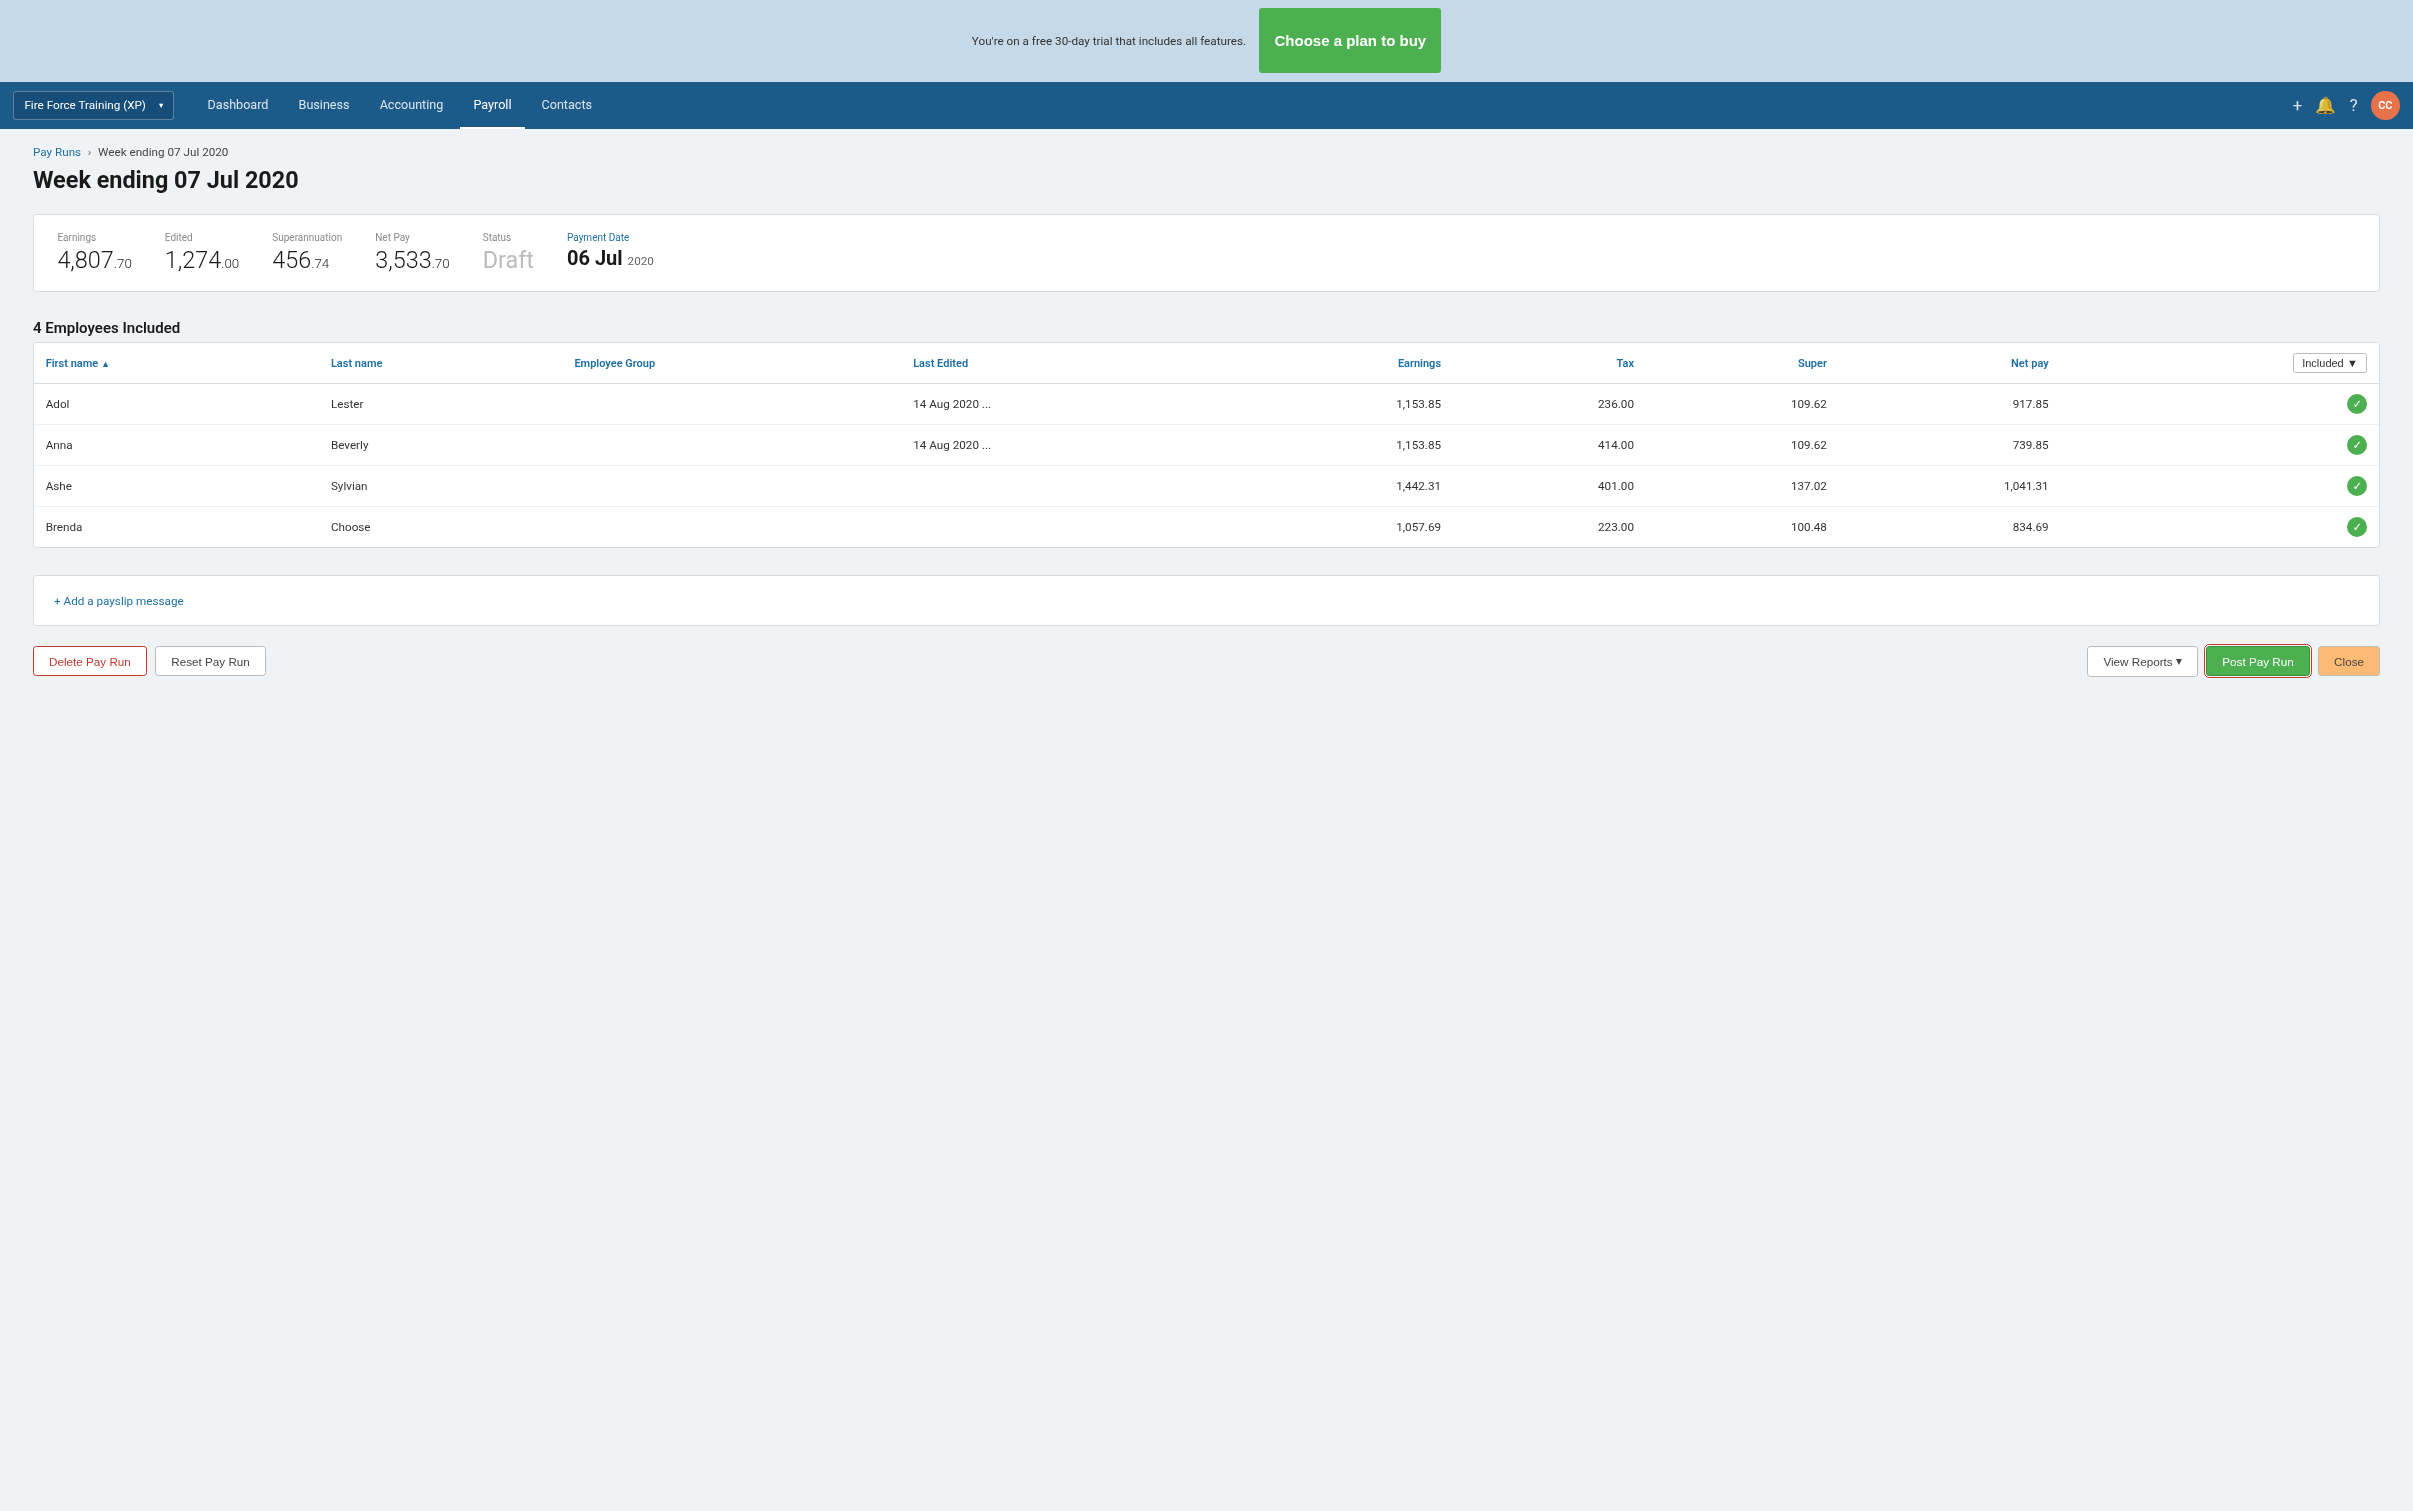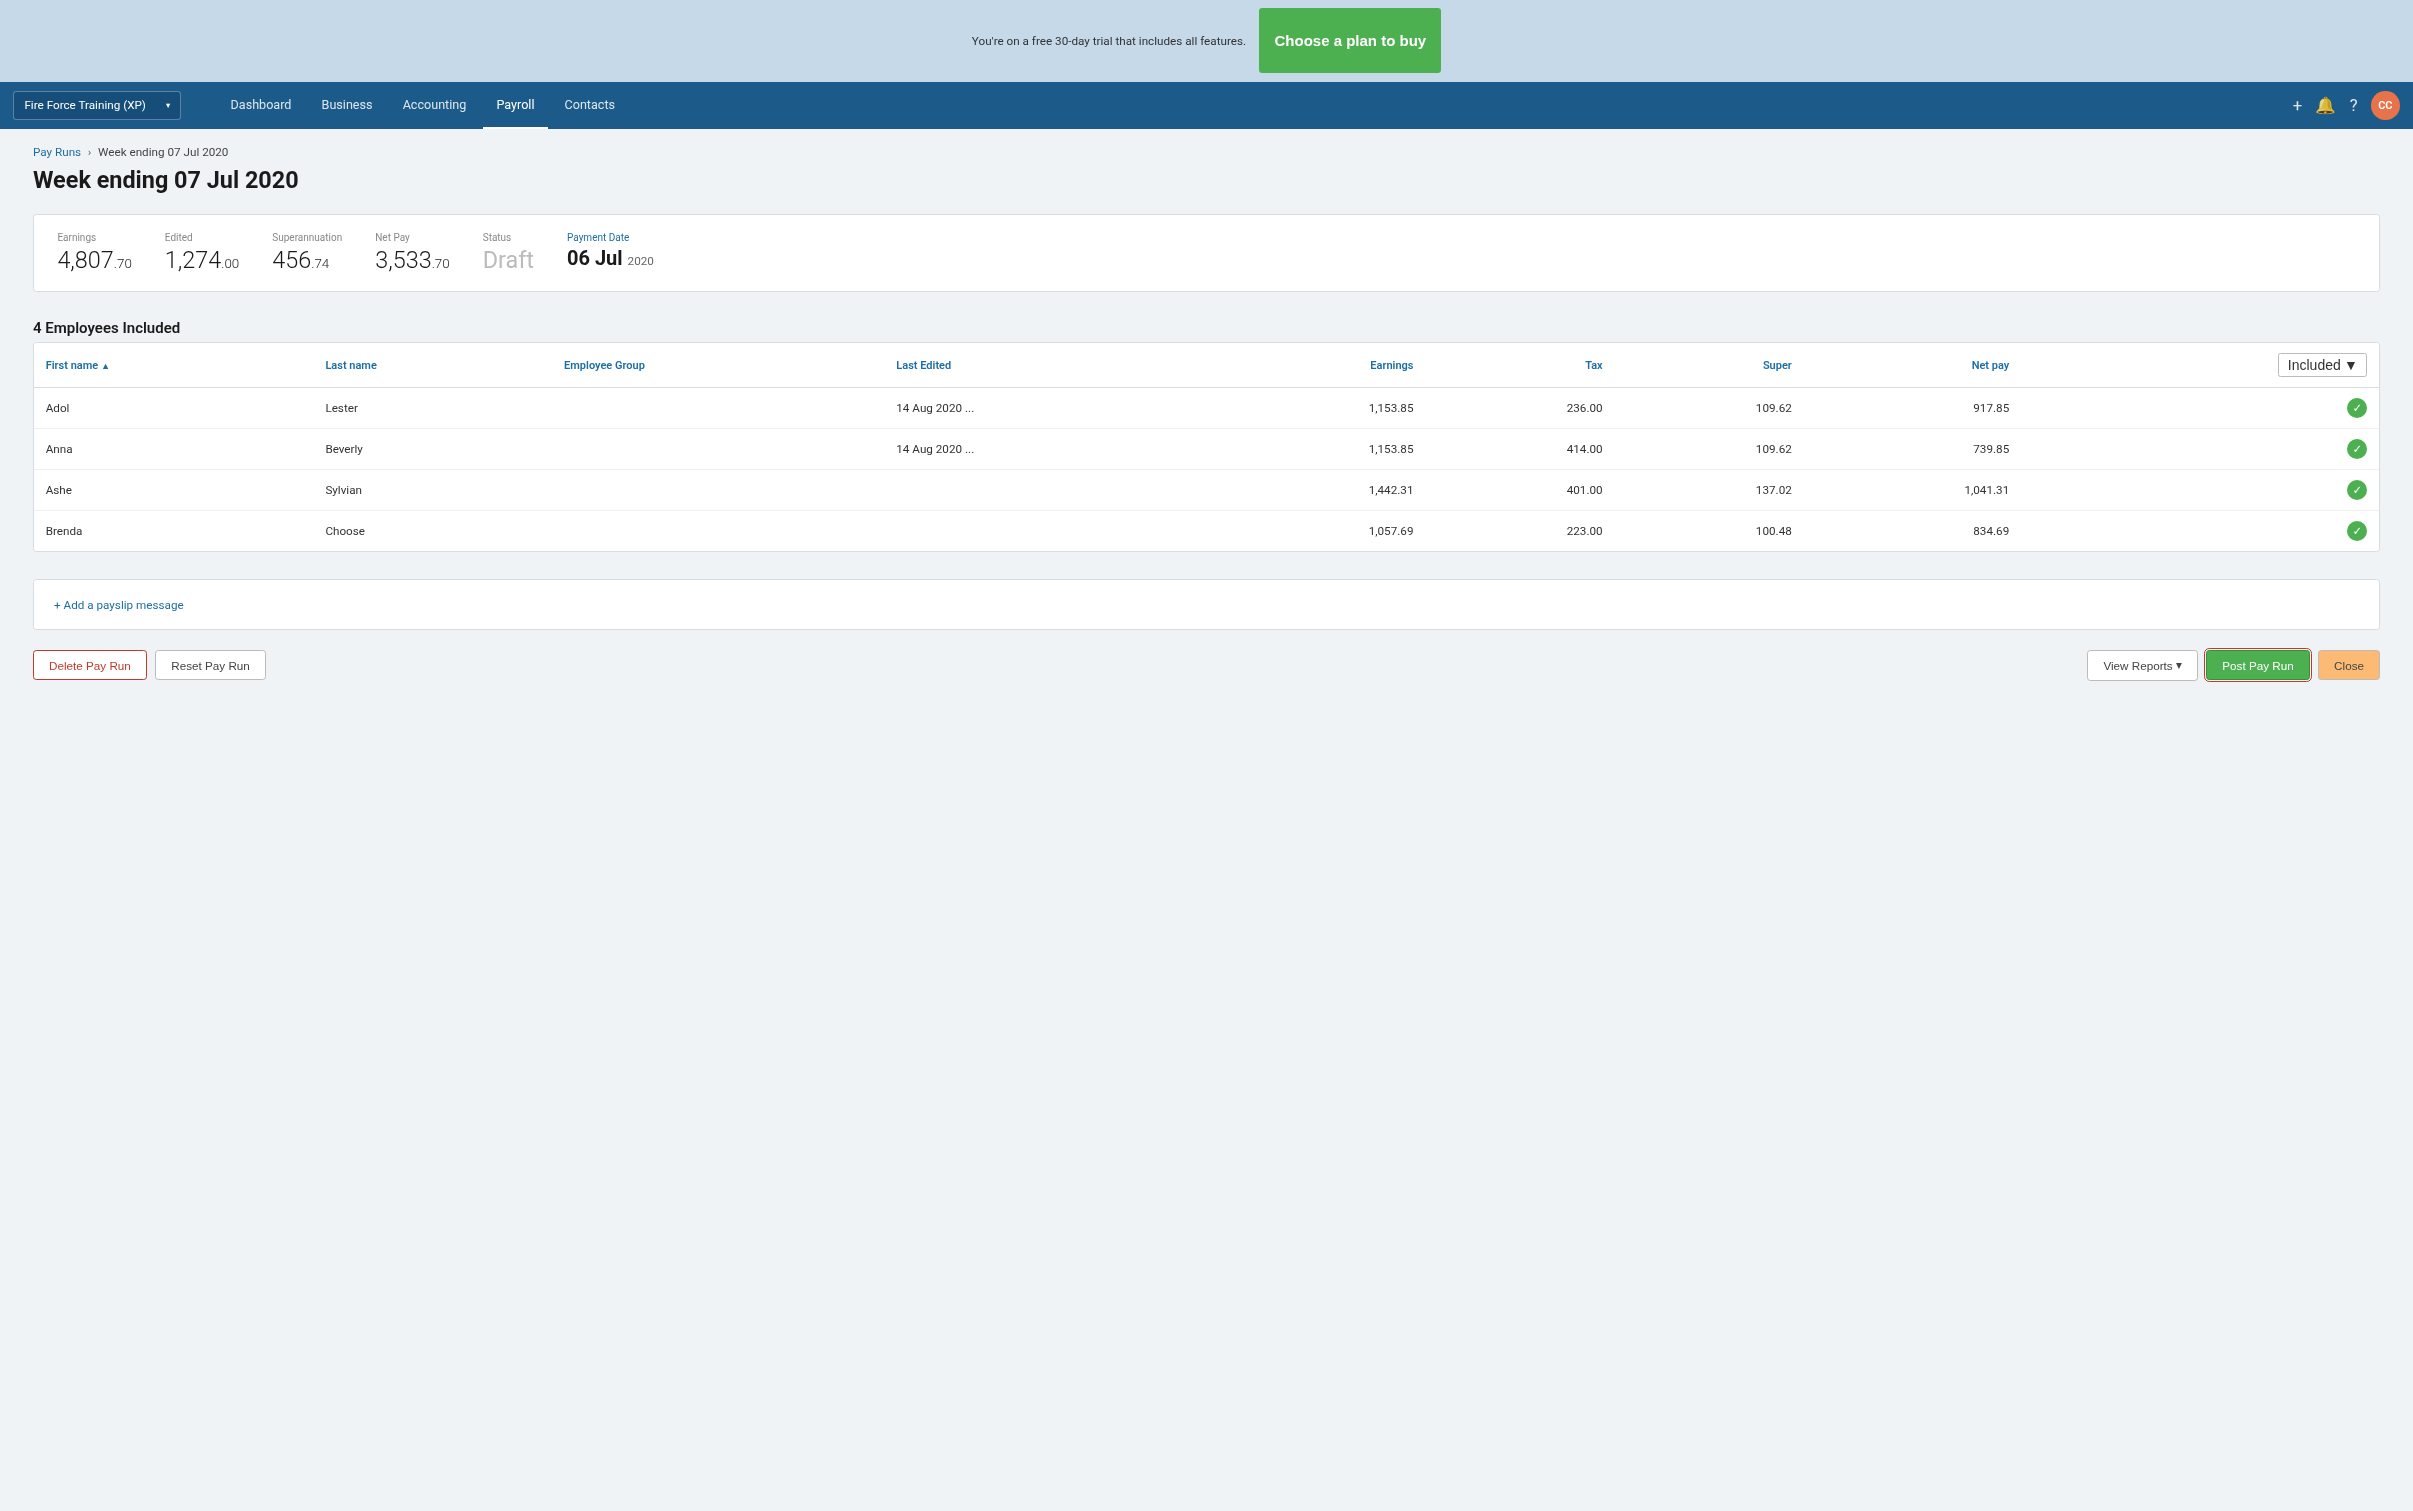--- a/index.html
+++ b/index.html
@@ -45,8 +45,8 @@
       cursor: pointer;
       display: flex;
       align-items: center;
-      gap: 20px;
-      margin-right: 36px;
+      gap: 13px;
+      margin-right: 20px;
       white-space: nowrap;
     }
     .org-selector .chevron { font-size: 8.4px; }

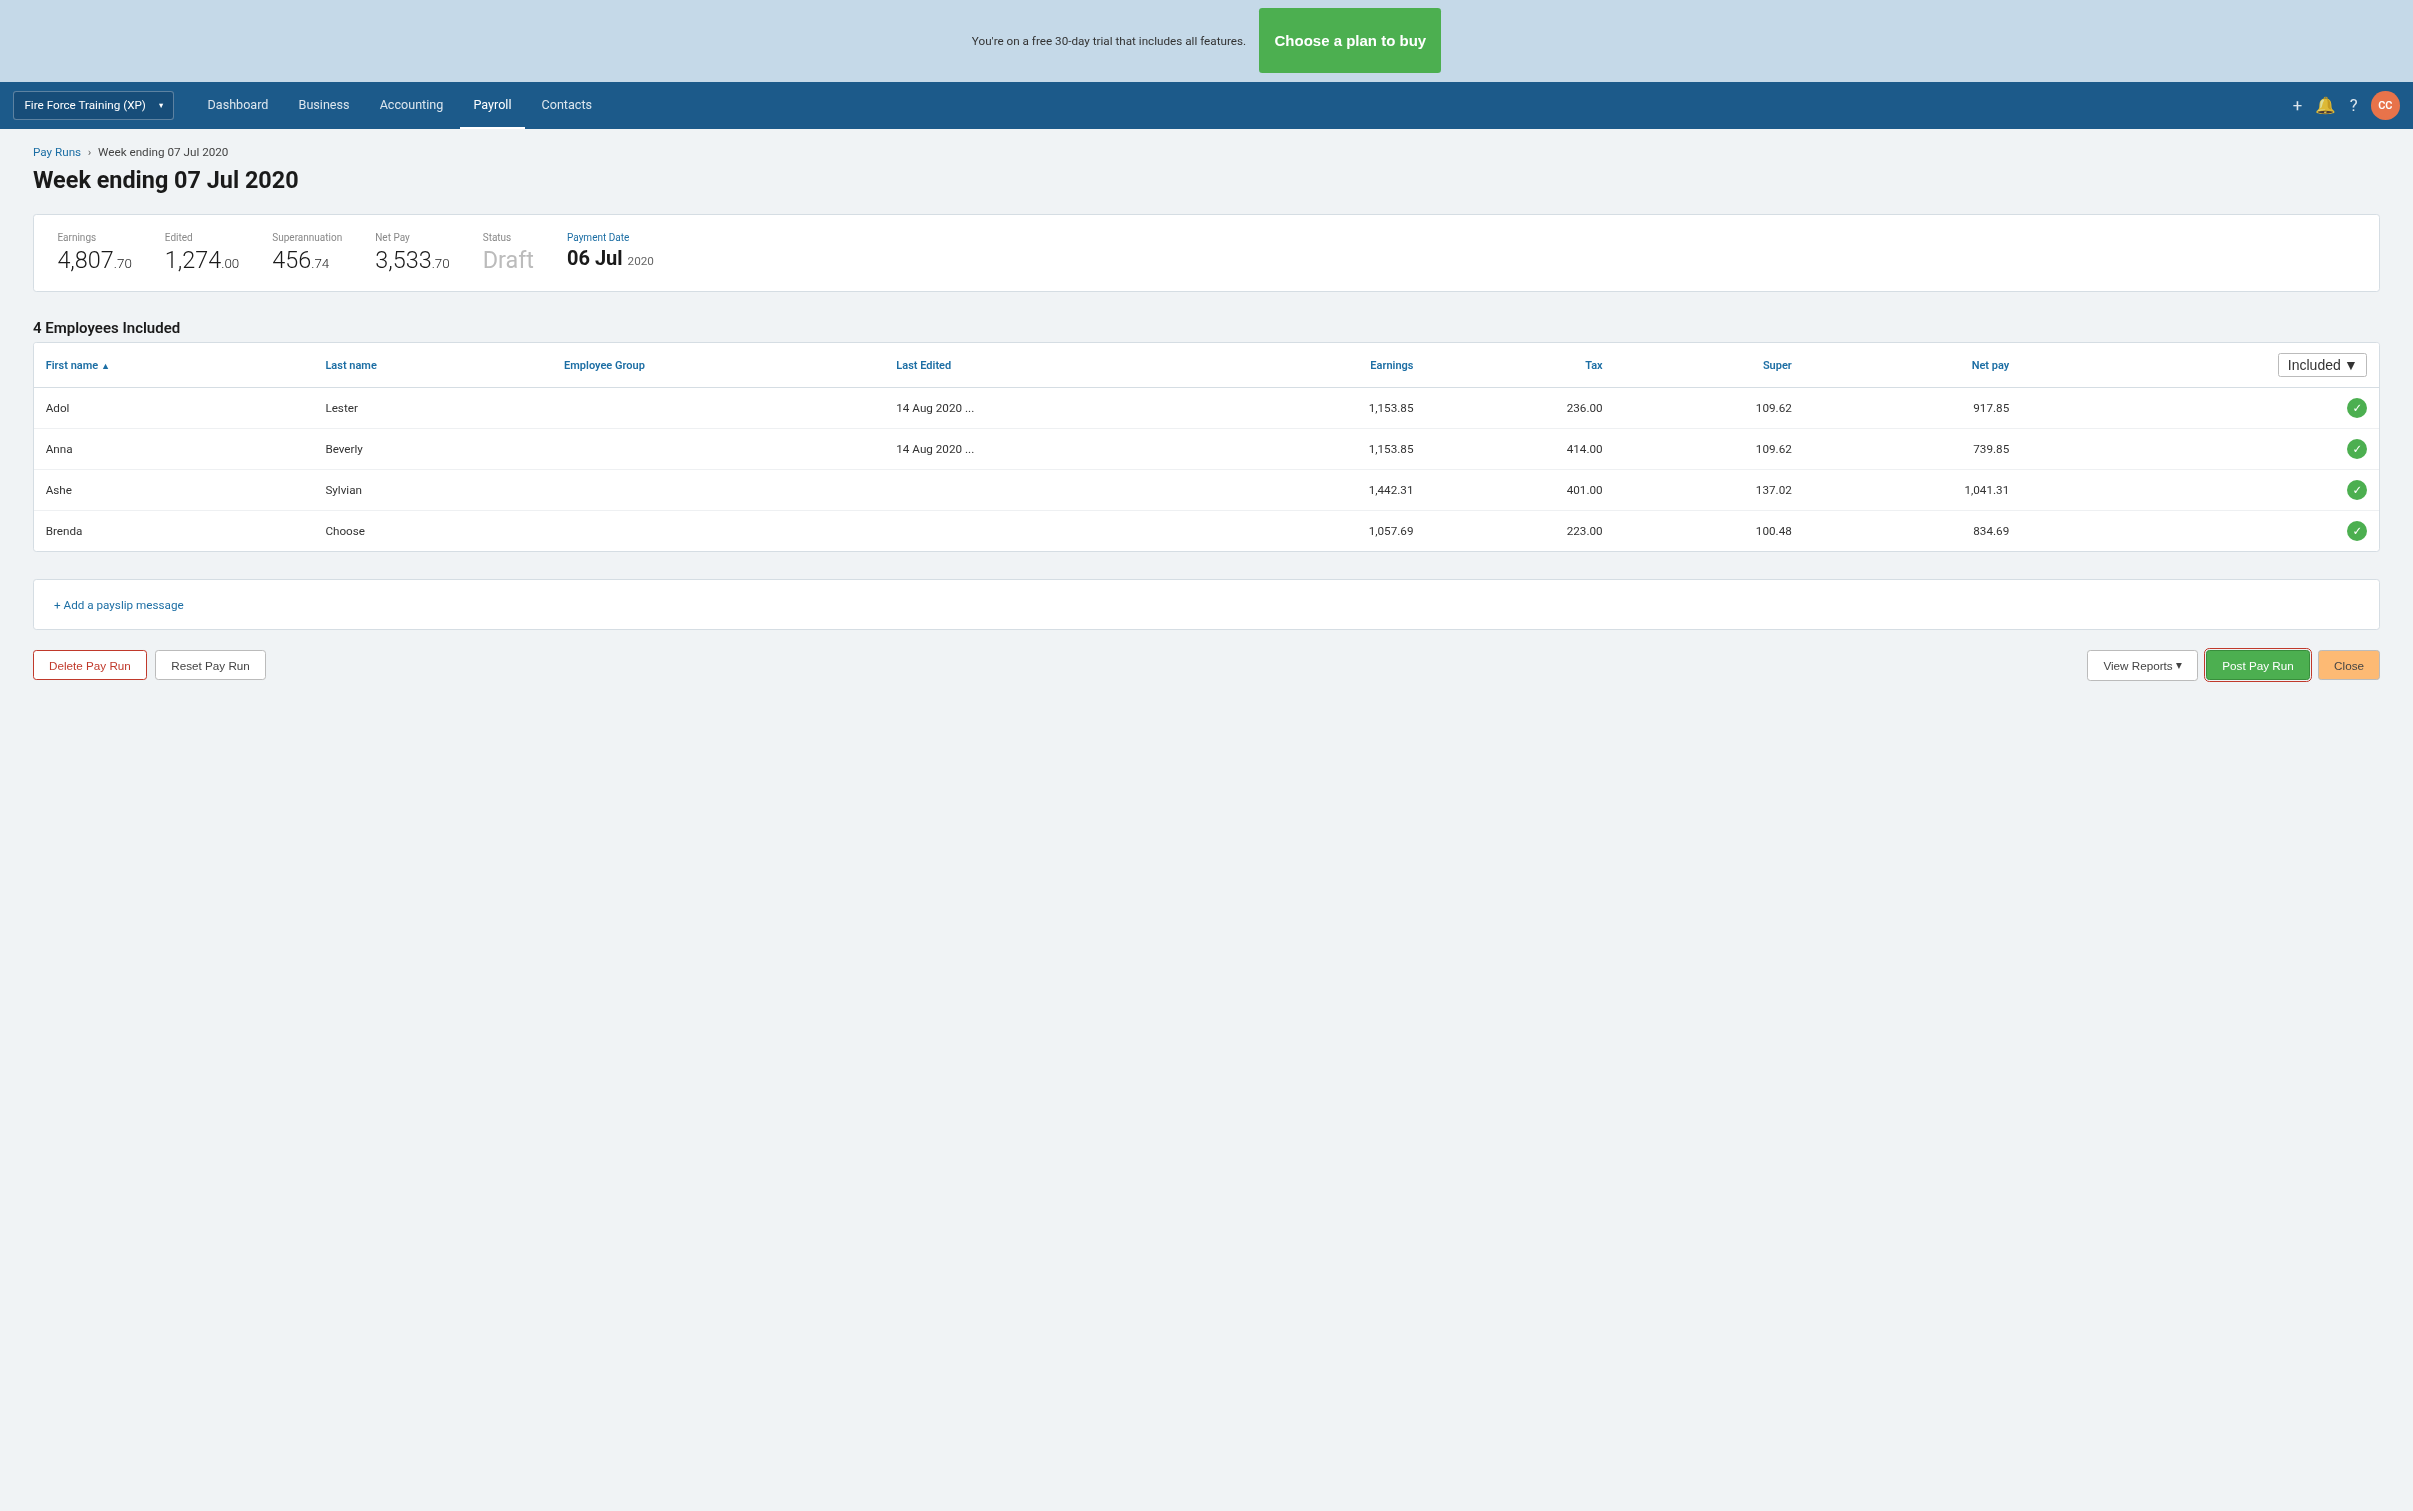--- a/index.html
+++ b/index.html
@@ -211,7 +211,7 @@
       border: 0.8px solid #bbb;
       border-radius: 2.5px;
       padding: 3.3px 8.4px;
-      font-size: 14px;
+      font-size: 11px;
       color: #333;
       cursor: pointer;
       display: inline-flex;

